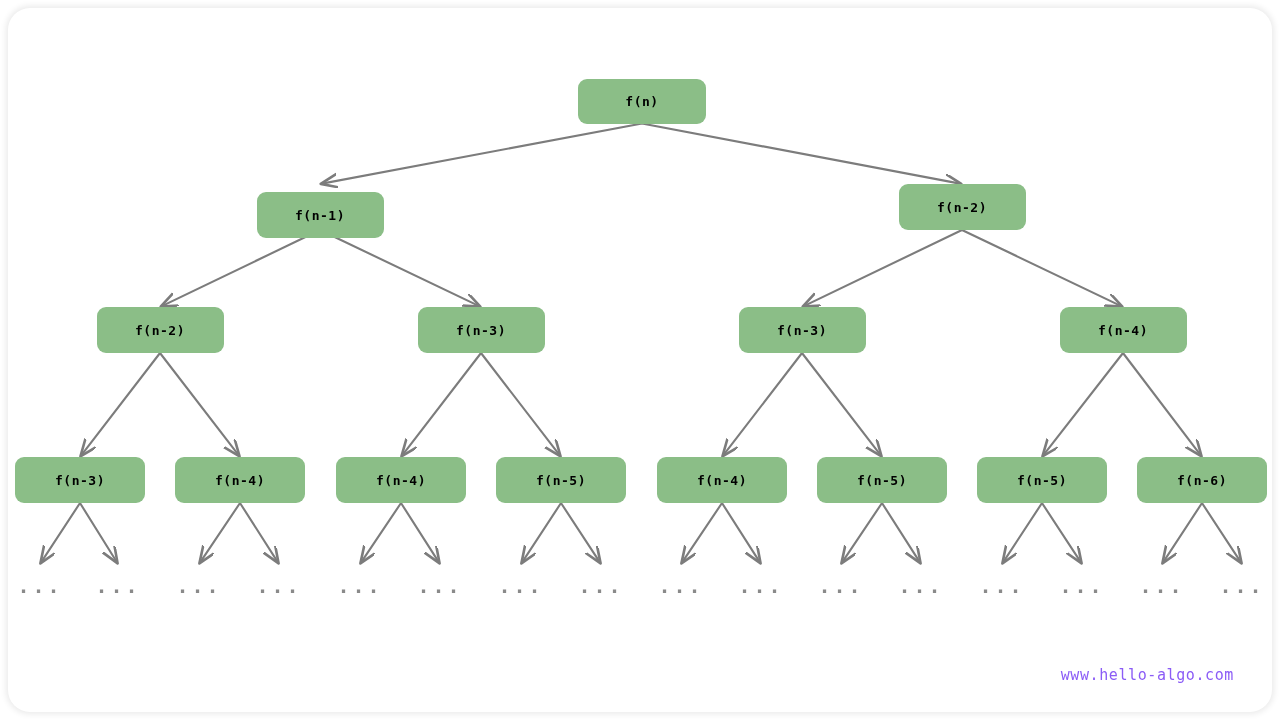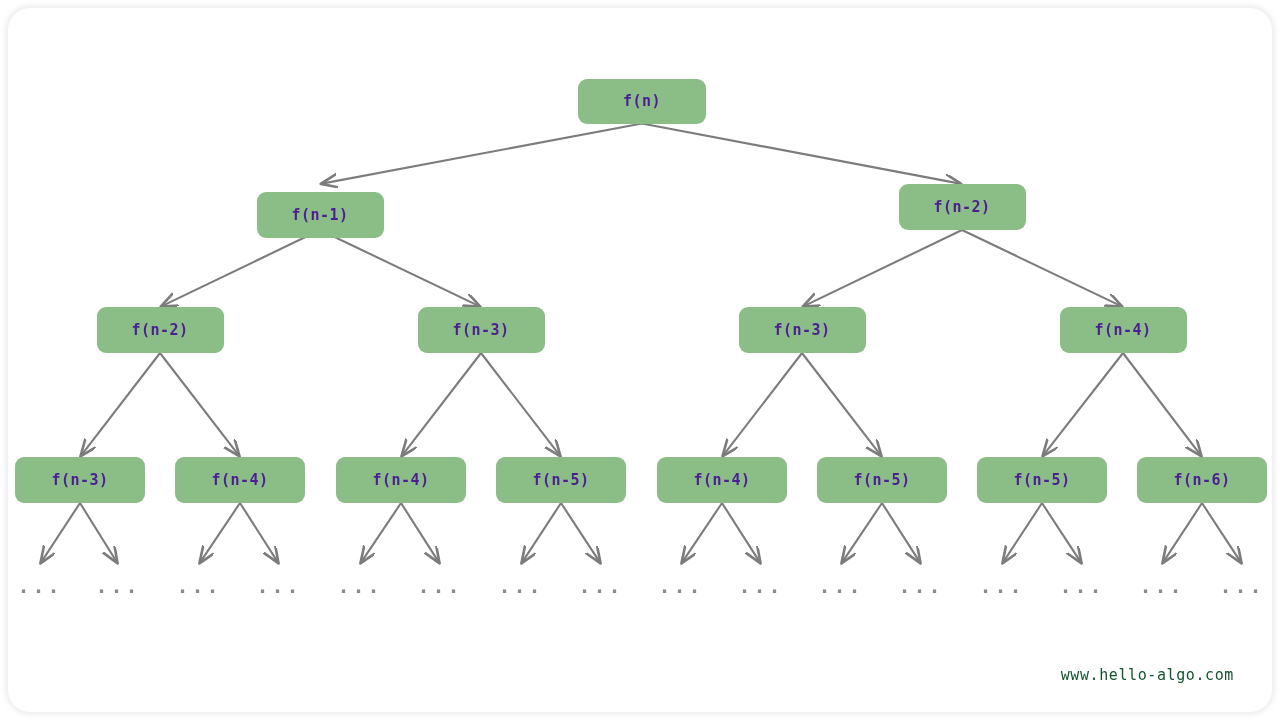--- a/index.html
+++ b/index.html
@@ -47,12 +47,12 @@
     position: absolute;
     background: #8BBE87;
     border-radius: 9px;
-    color: #4c1d95;
+    color: #000000;
     display: flex;
     align-items: center;
     justify-content: center;
     font-family: "DejaVu Sans Mono", "Liberation Mono", monospace;
-    font-size: 15px;
+    font-size: 13px;
     font-weight: bold;
     letter-spacing: 0.5px;
     box-sizing: border-box;

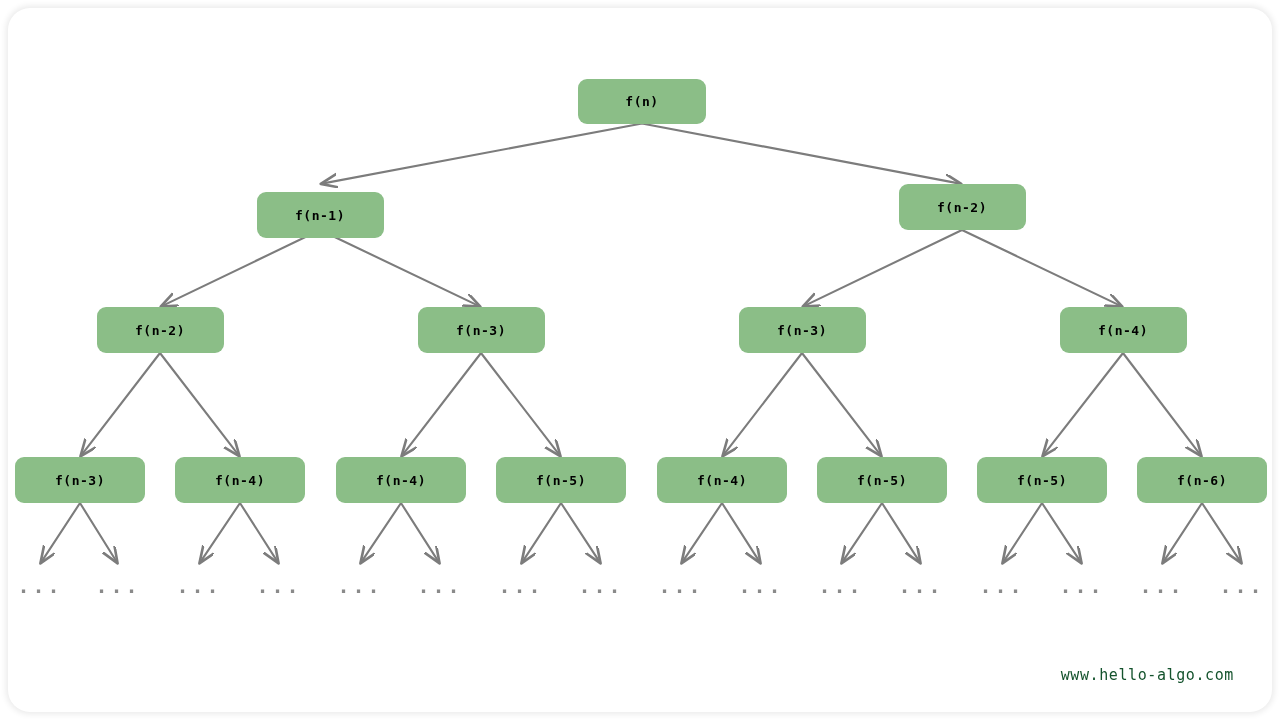--- a/index.html
+++ b/index.html
@@ -76,7 +76,7 @@
     position: absolute;
     right: 38px;
     bottom: 28px;
-    color: #14532d;
+    color: #8b5cf6;
     font-family: "DejaVu Sans Mono", "Liberation Mono", monospace;
     font-size: 15px;
     letter-spacing: 0.6px;

